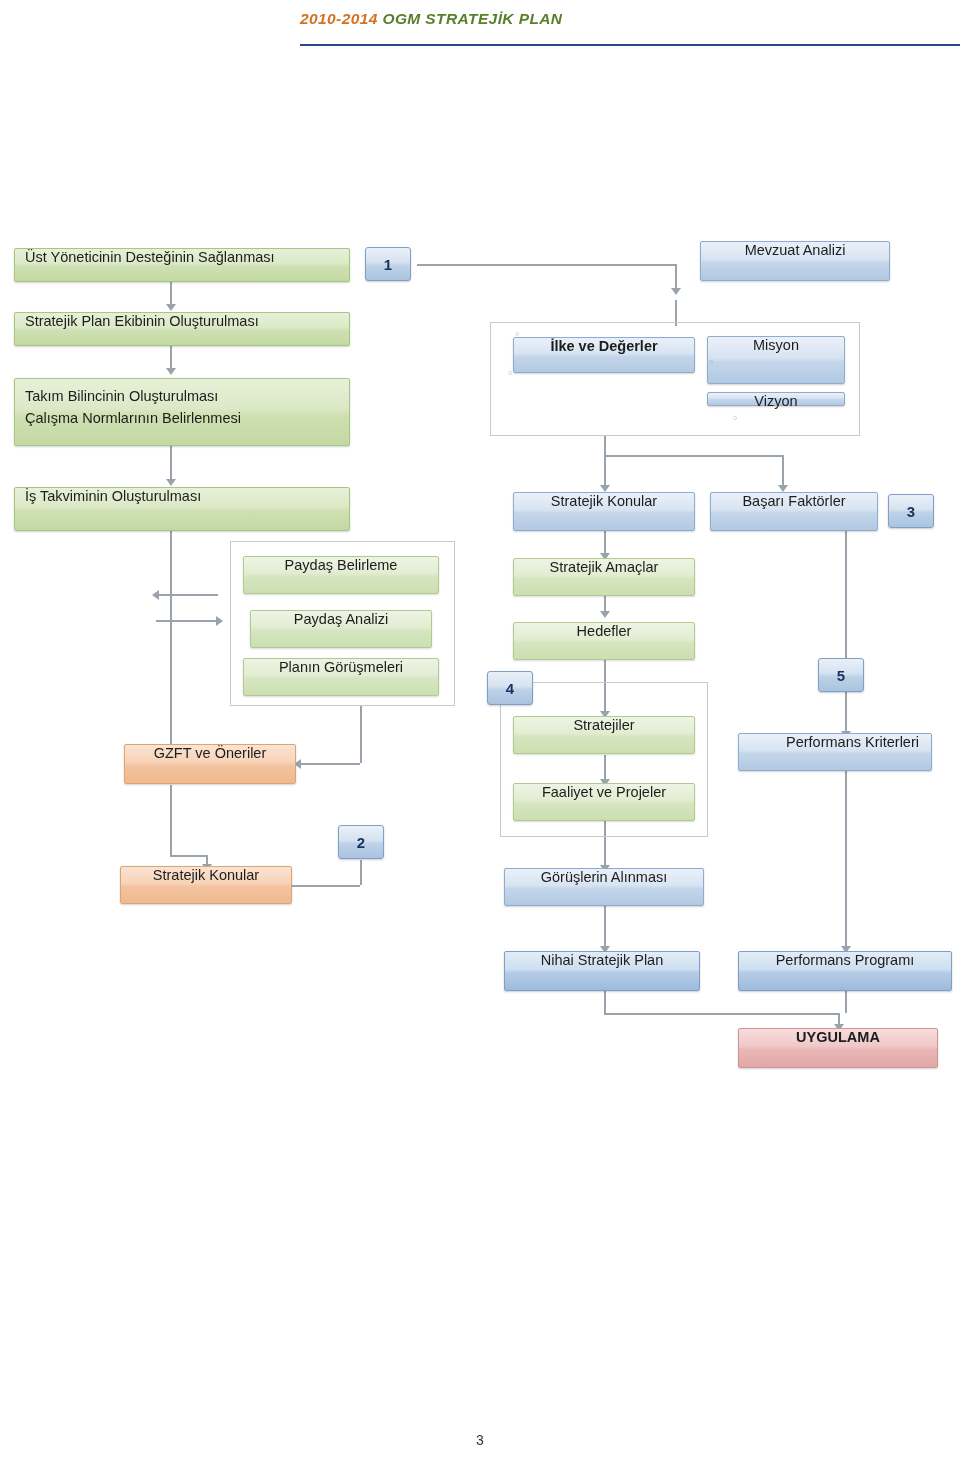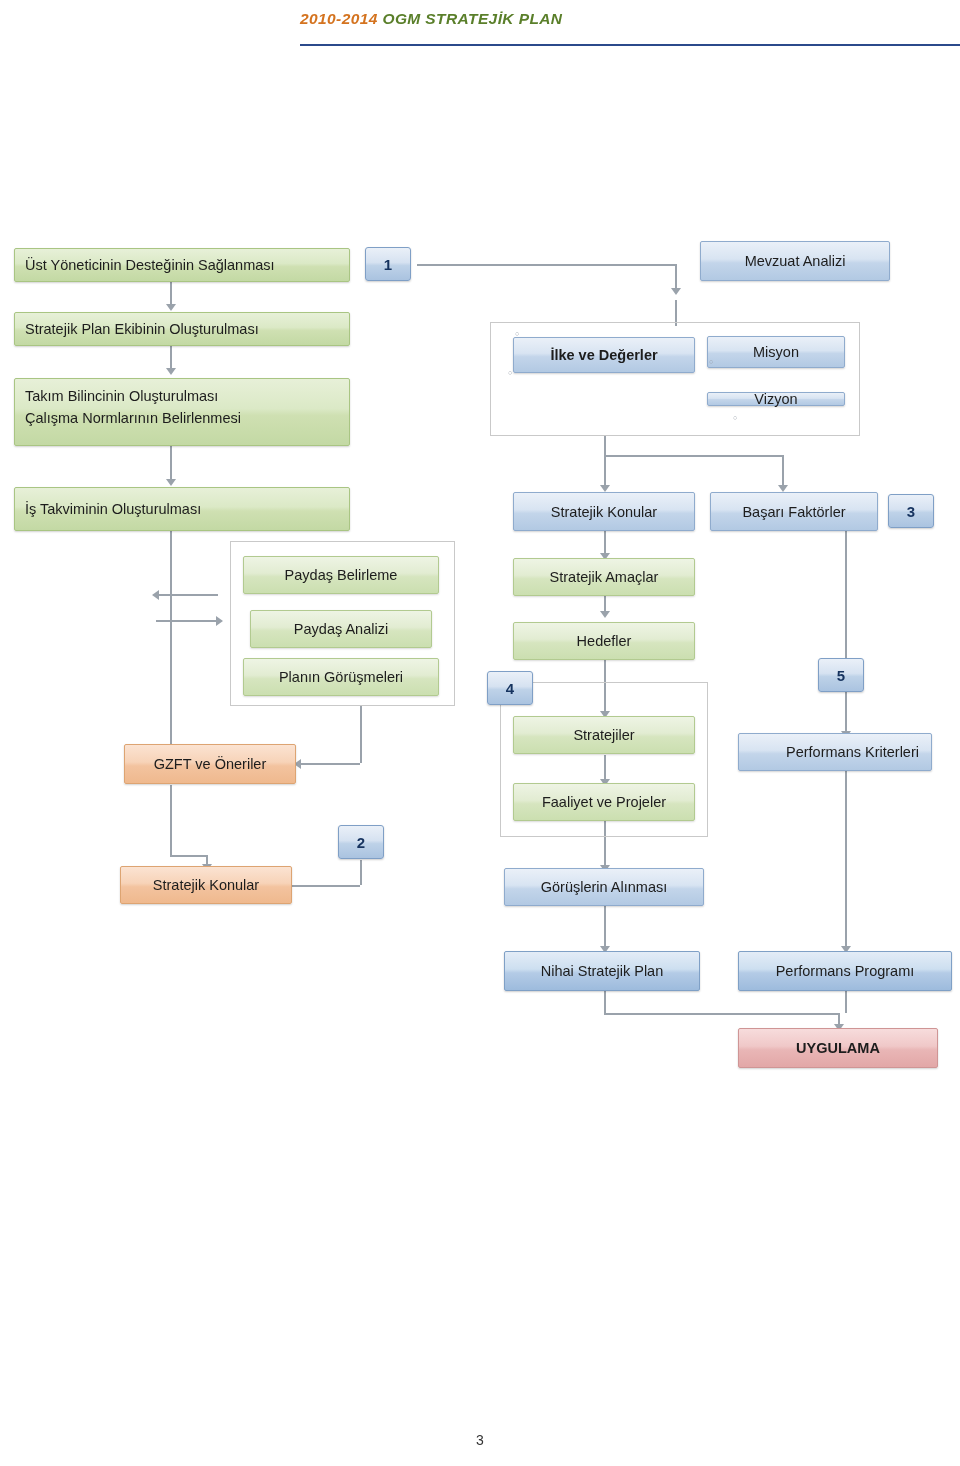--- a/index.html
+++ b/index.html
@@ -33,7 +33,7 @@
   
   .box{
     position:absolute;box-sizing:border-box;
-    display:flex;align-items:center;
+    display:flex;
     font-size:14.5px;color:#1d1d1d;
     border-radius:2px;
     padding:0 10px;

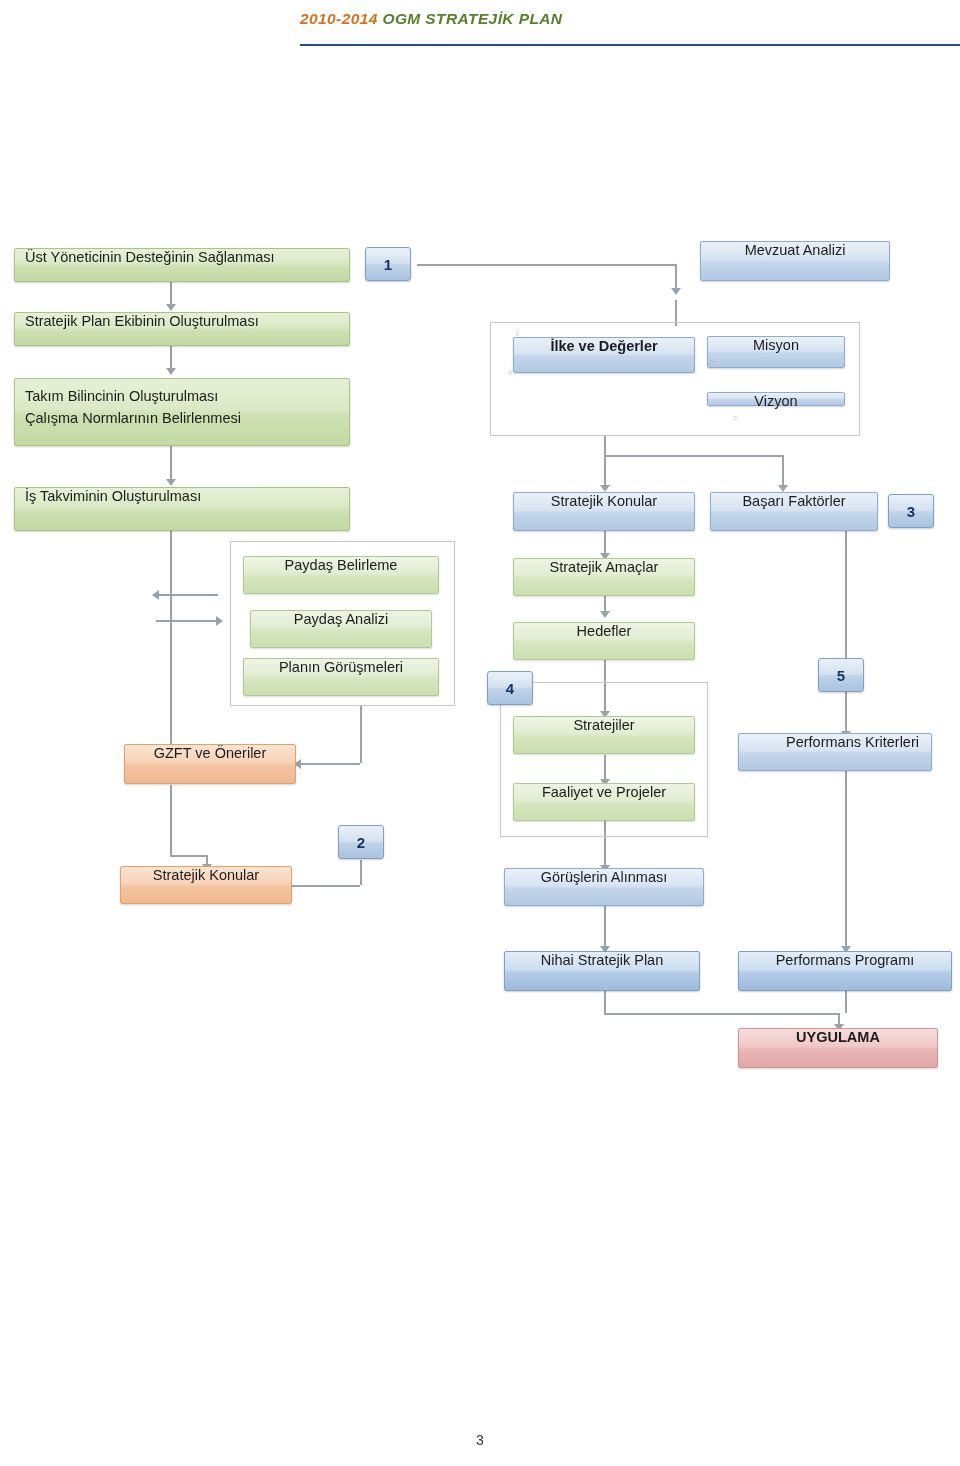--- a/index.html
+++ b/index.html
@@ -249,7 +249,7 @@
   <span class="bullet" style="left:515px;top:330px;">○</span>
   <span class="bullet" style="left:508px;top:369px;">○</span>
 
-  <div class="box g-blue c-center" style="left:707px;top:336px;width:138px;height:32px;">
+  <div class="box g-blue c-center" style="left:707px;top:336px;width:138px;height:48px;">
     <span class="lbl">Misyon</span>
   </div>
   <span class="bullet" style="left:709px;top:358px;">○</span>

